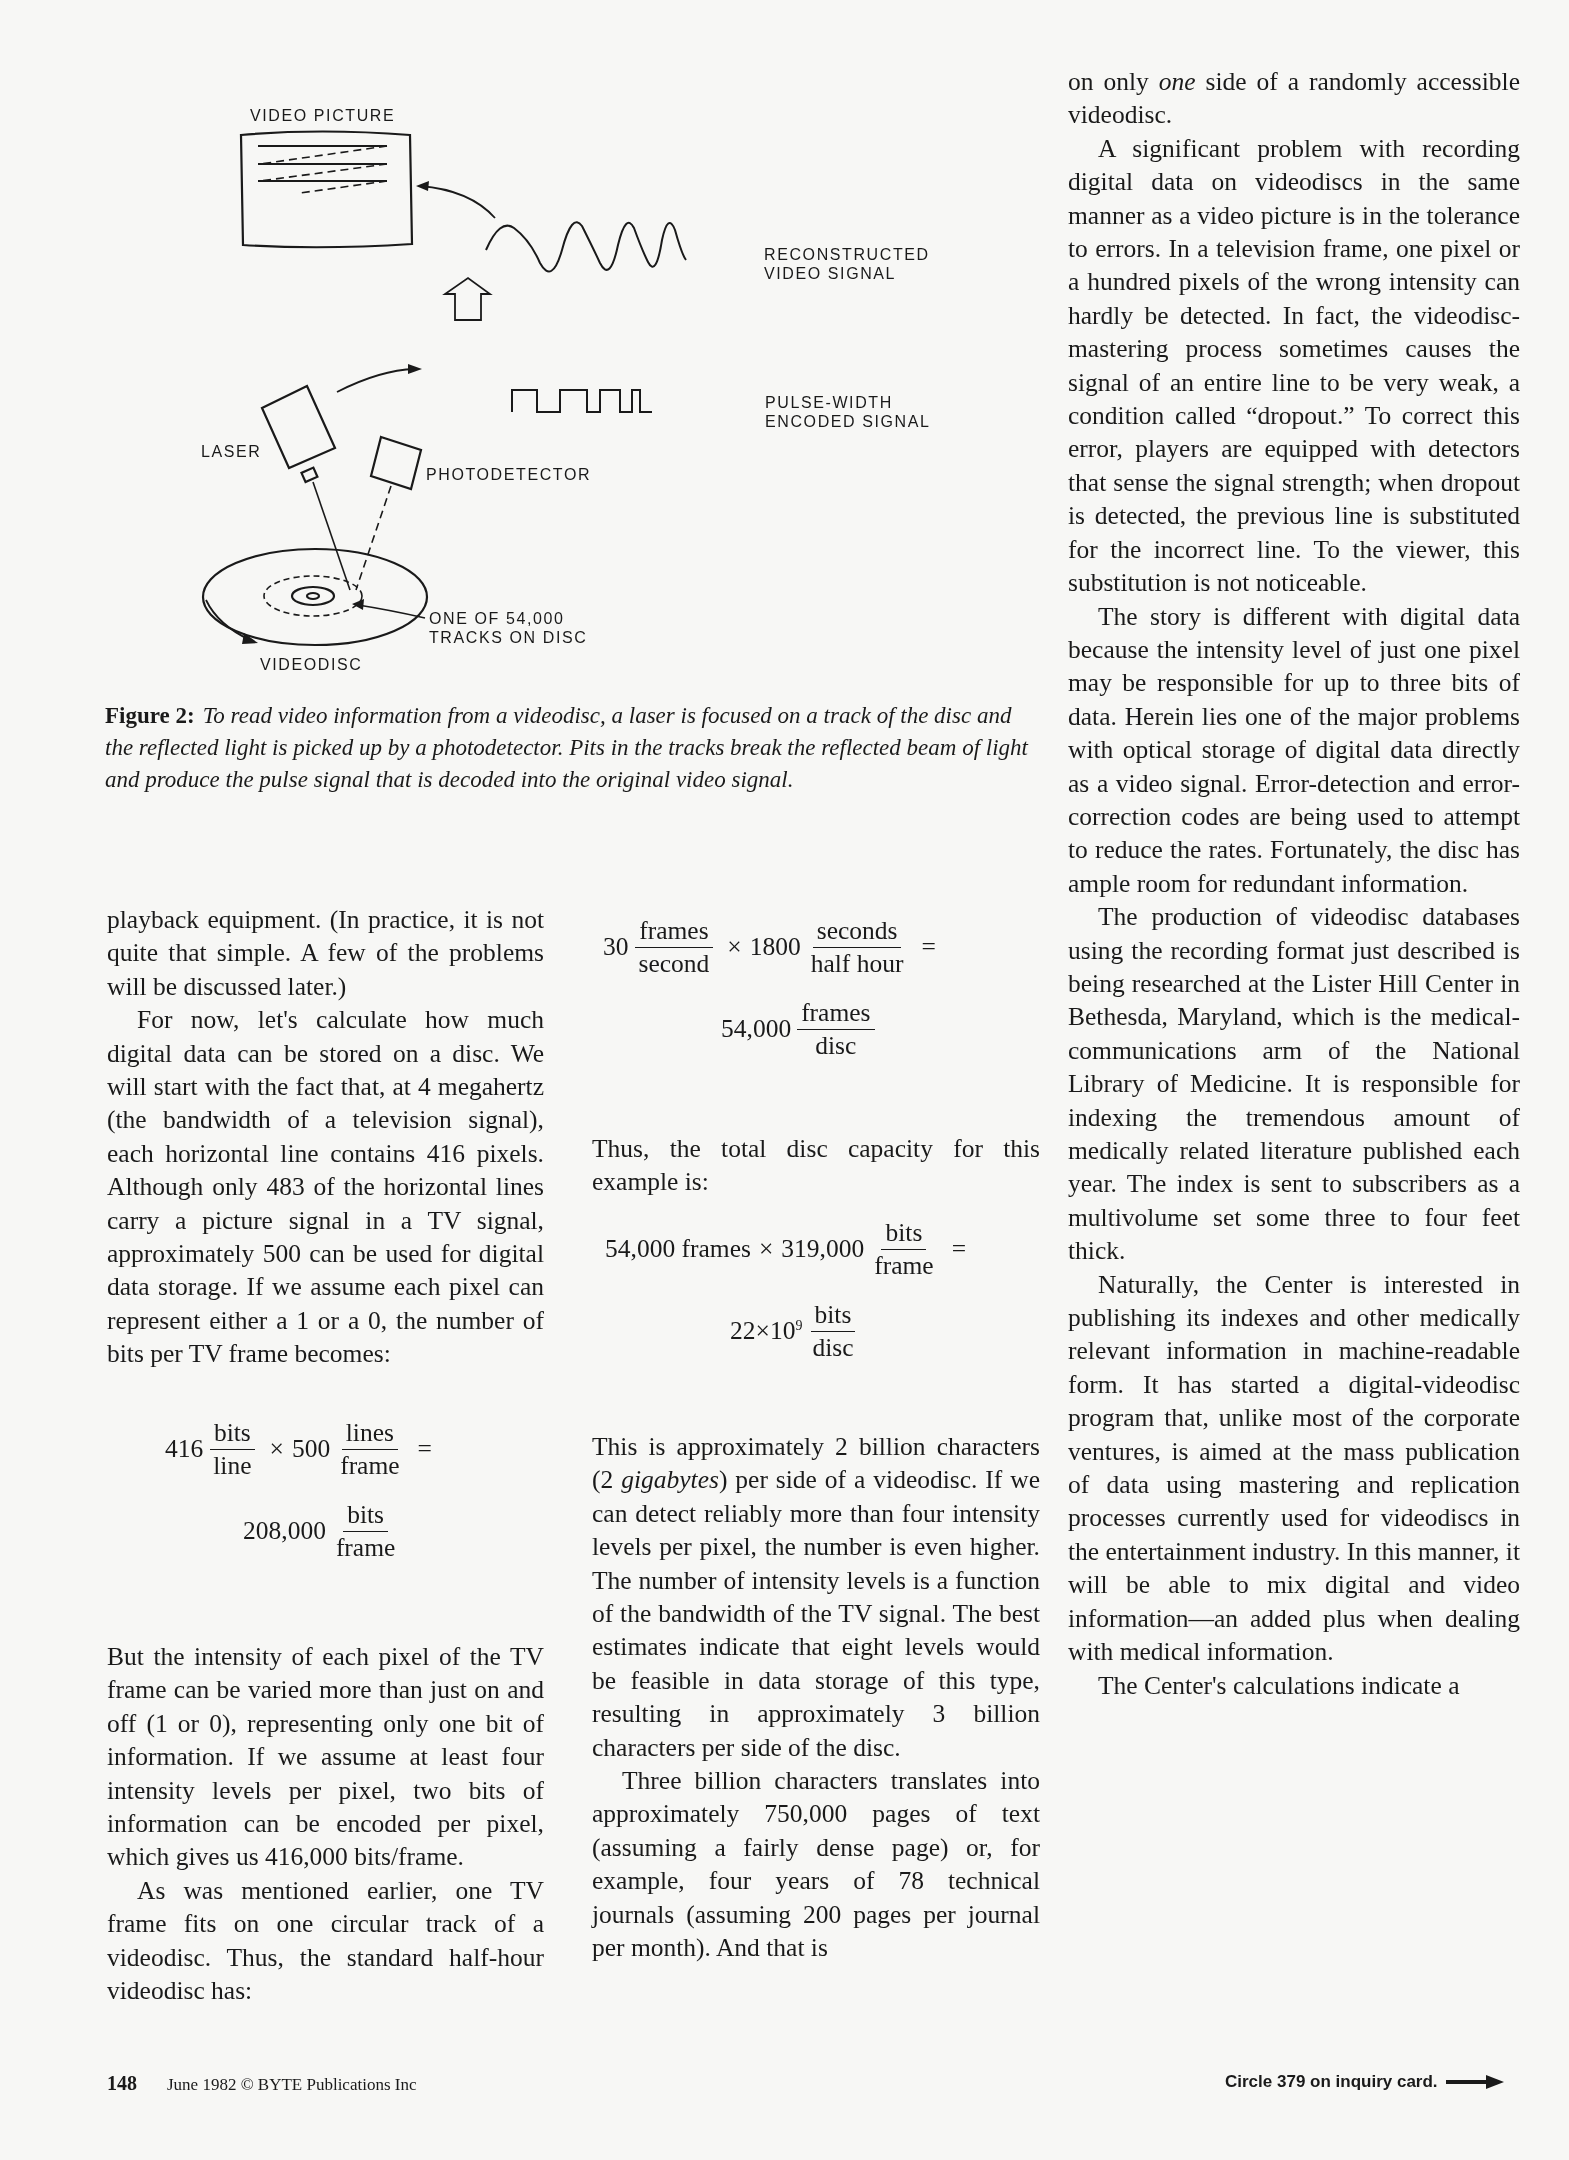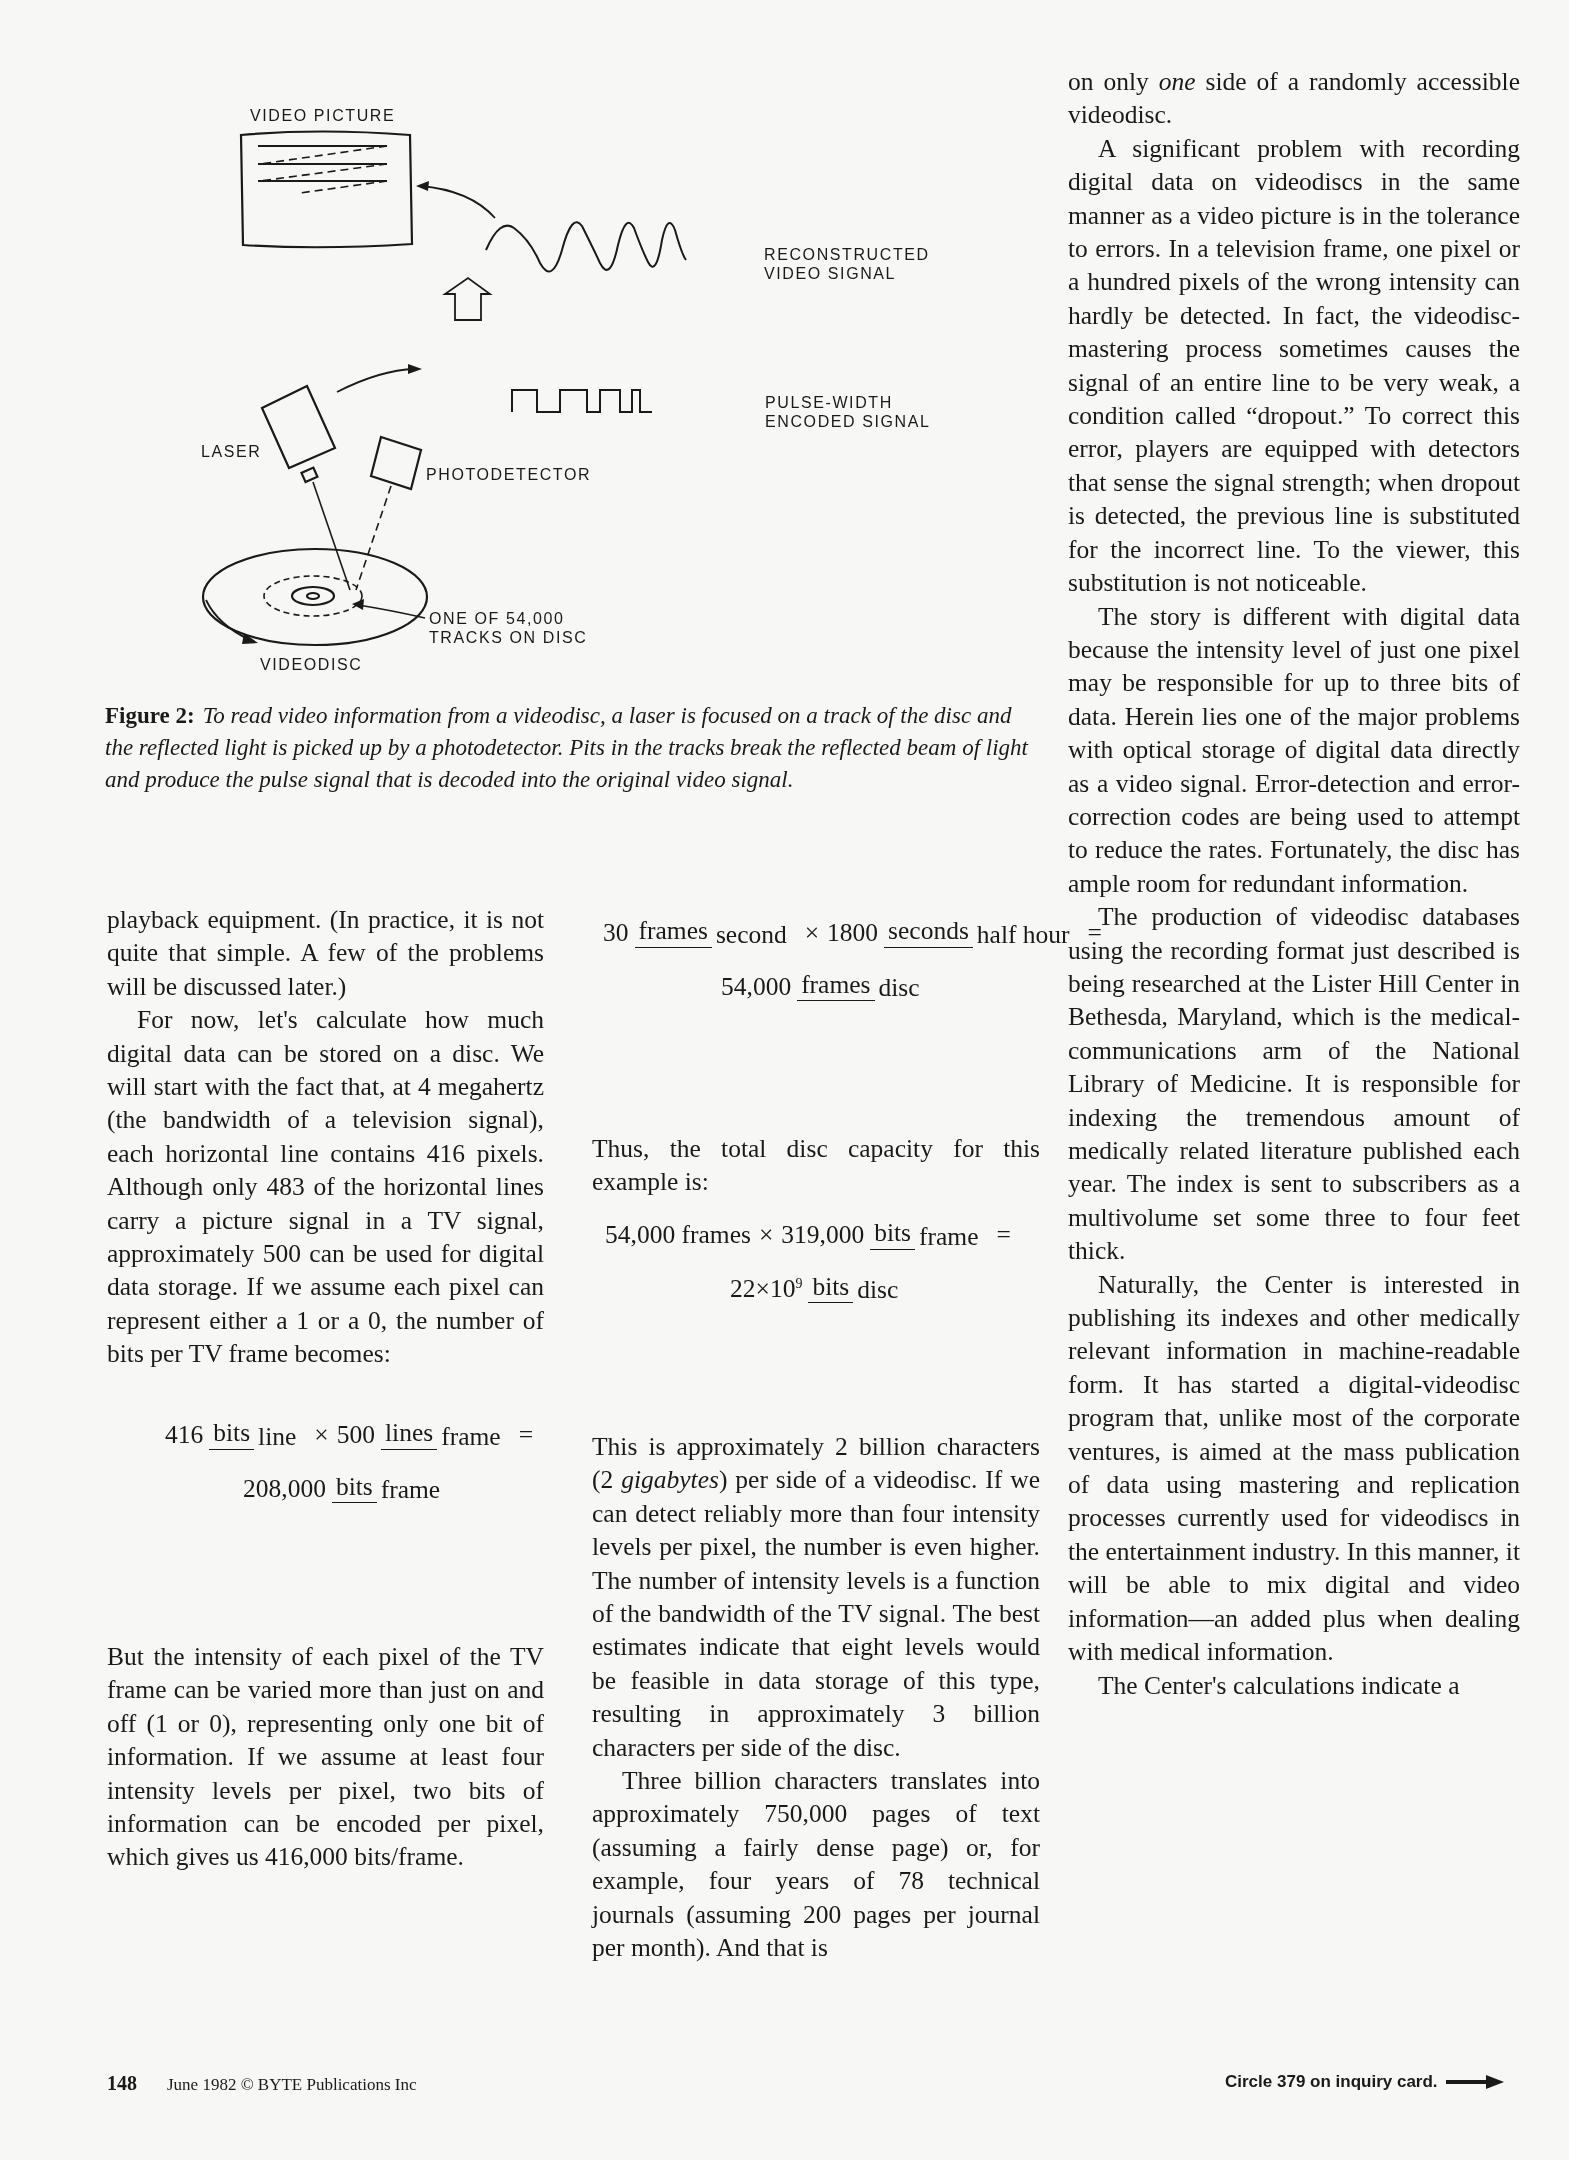--- a/index.html
+++ b/index.html
@@ -21,7 +21,7 @@
     font-weight: bold; font-size: 27px; margin: 32px 0 0 0; line-height: 34px;
   }
   .eq { position: absolute; font-size: 25.5px; line-height: 1; }
-  .frac { display: inline-flex; flex-direction: row; align-items: center; vertical-align: middle; margin: 0 6px; }
+  .frac { display: inline-flex; flex-direction: column; align-items: center; vertical-align: middle; margin: 0 6px; }
   .frac .num { padding: 0 4px 3px 4px; border-bottom: 1.6px solid #1a1a1a; }
   .frac .den { padding: 3px 4px 0 4px; }
   .eqrow { display: flex; align-items: center; white-space: nowrap; }

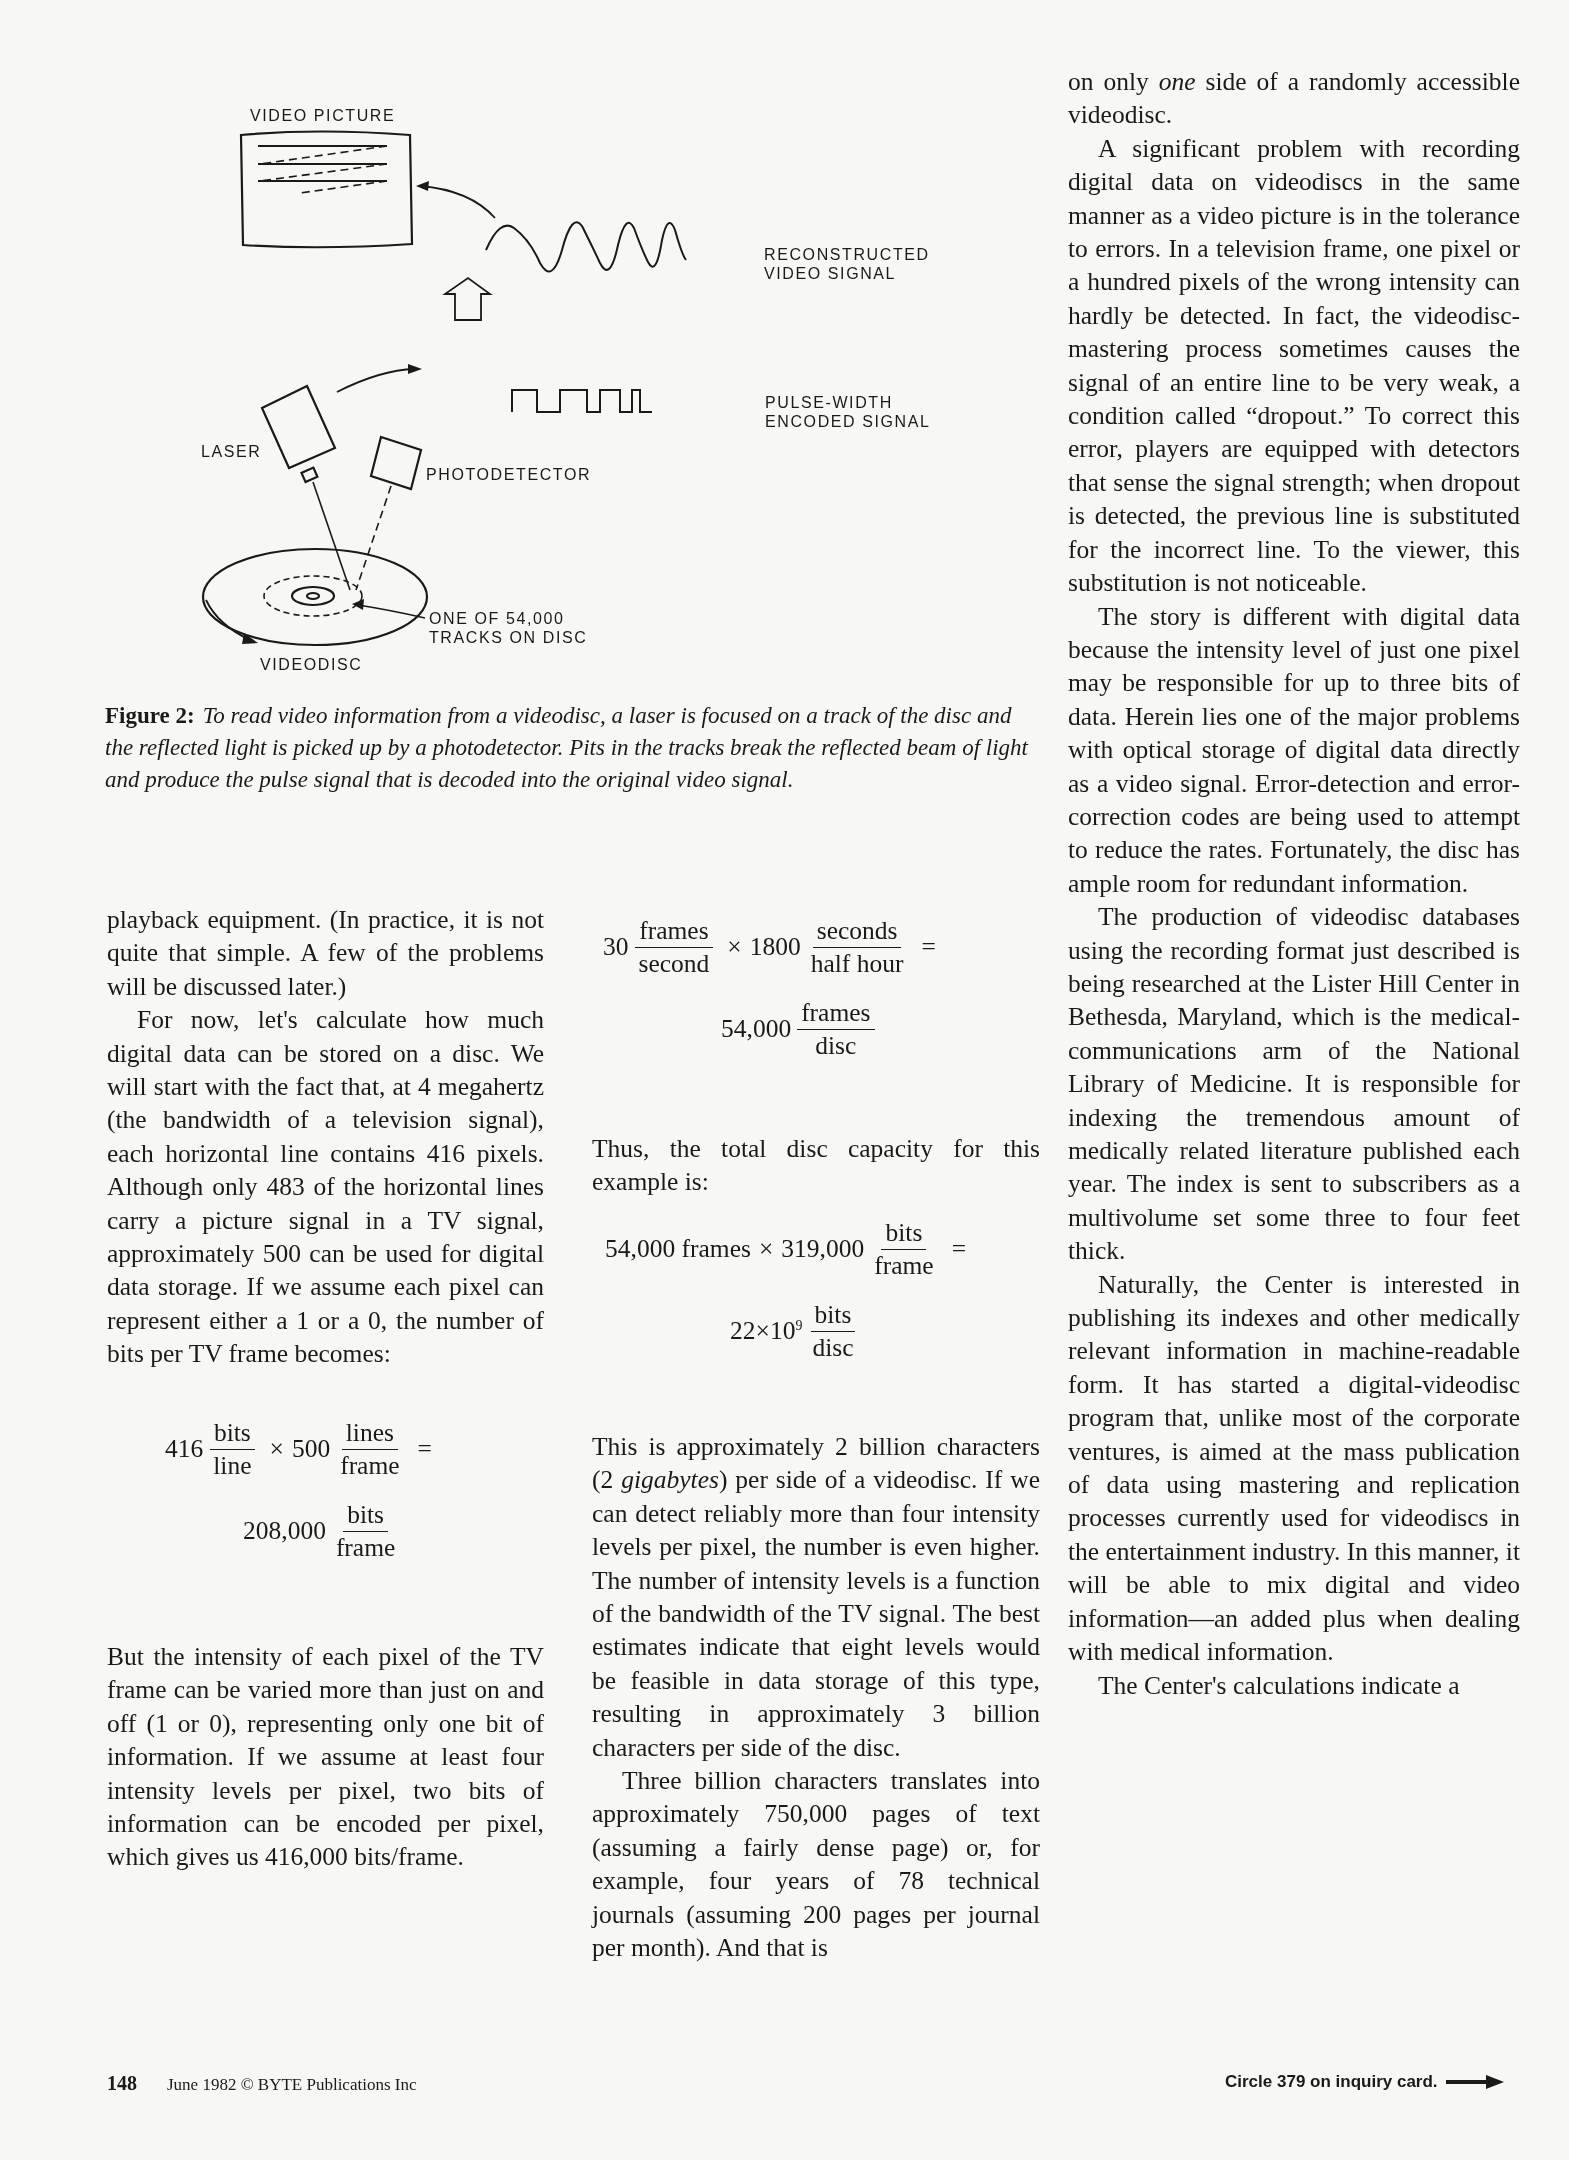--- a/index.html
+++ b/index.html
@@ -149,6 +149,7 @@
 
 <div class="col" style="left:107px;top:1640px;width:437px;">
   <p class="noindent">But the intensity of each pixel of the TV frame can be varied more than just on and off (1 or 0), representing only one bit of information. If we assume at least four intensity levels per pixel, two bits of information can be encoded per pixel, which gives us 416,000 bits/frame.</p>
+  <p>As was mentioned earlier, one TV frame fits on one circular track of a videodisc. Thus, the standard half-hour videodisc has:</p>
 </div>
 
 <div class="eq" style="left:603px;top:918px;">

